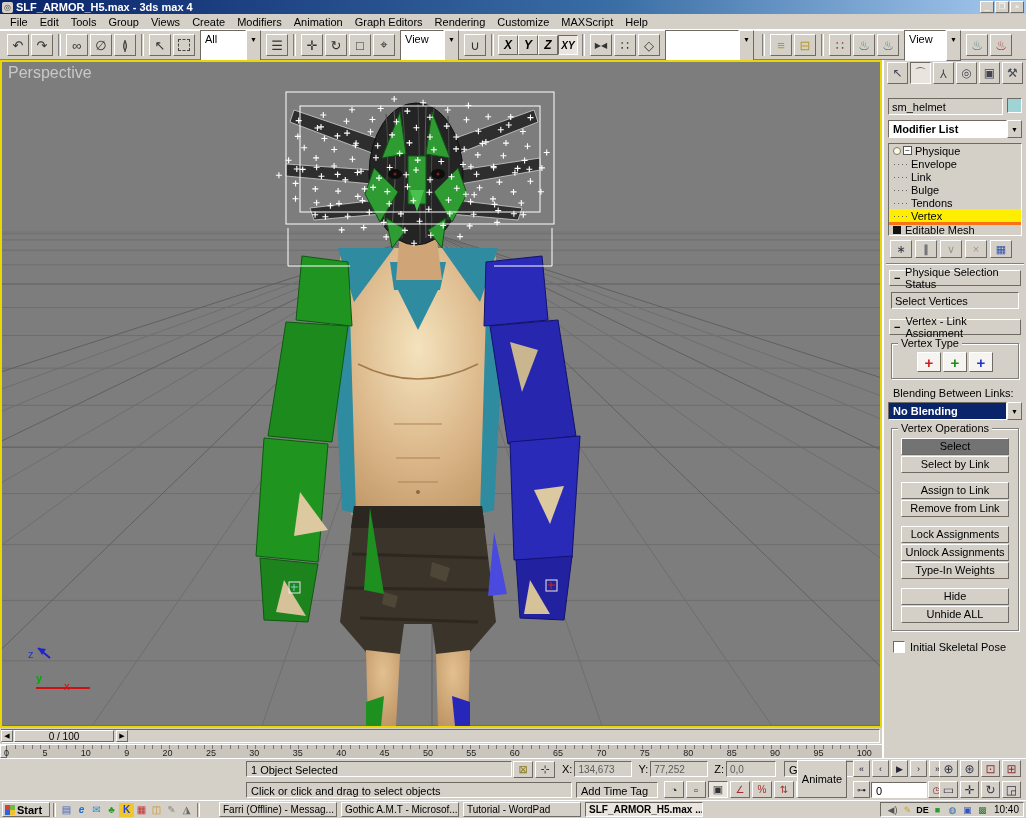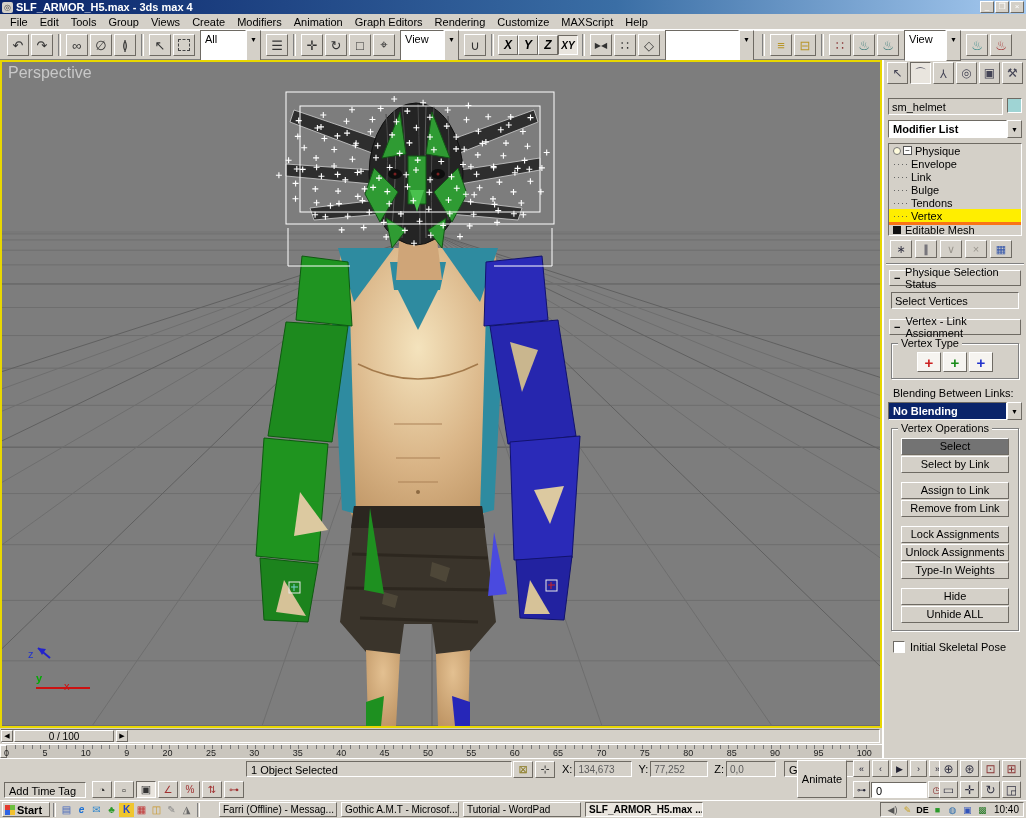--- a/index.html
+++ b/index.html
@@ -627,6 +627,7 @@
 
 <div id="status2">
 
+  <span class="fld s" style="margin-left:246px;width:326px">Click or click and drag to select objects</span>
   <span class="fld s" style="margin-left:4px;width:82px">Add Time Tag</span>
   <span class="sicon r" style="margin-left:6px">◔</span>
   <span class="sicon r">▫</span>

